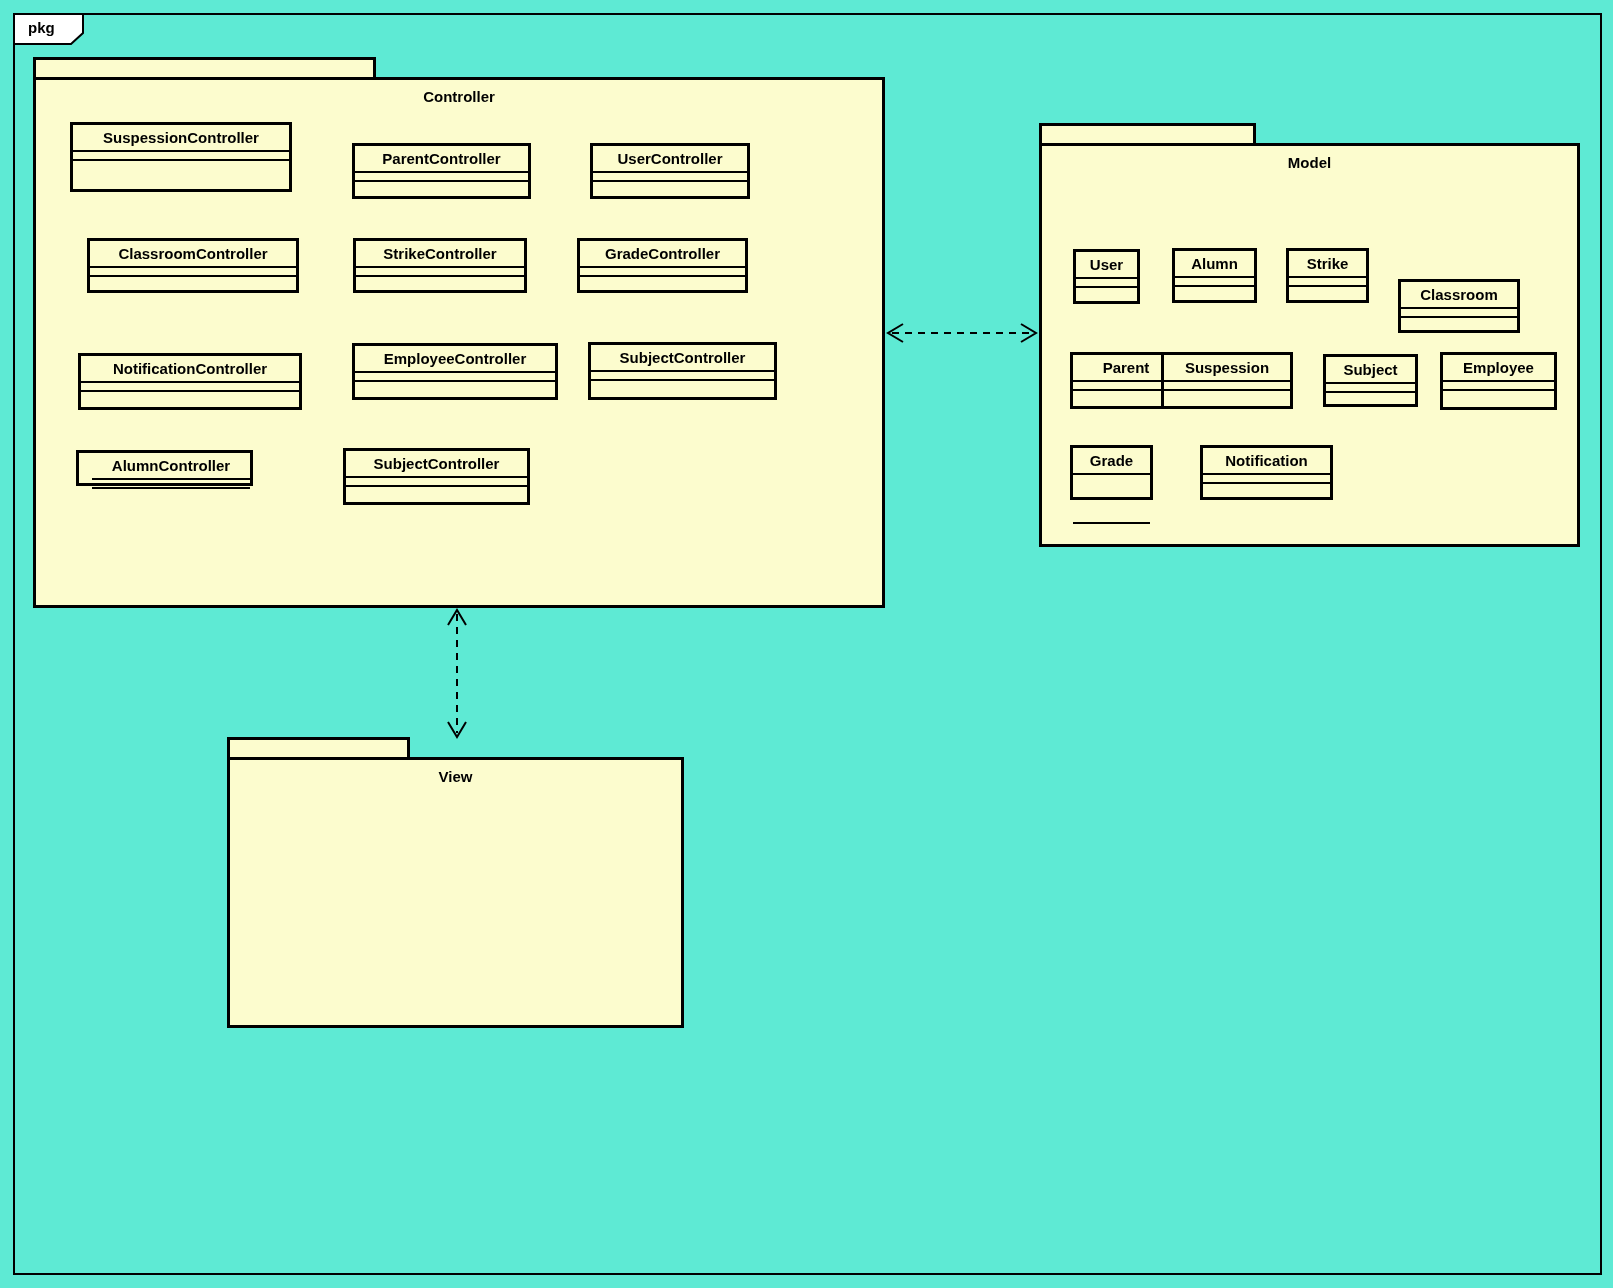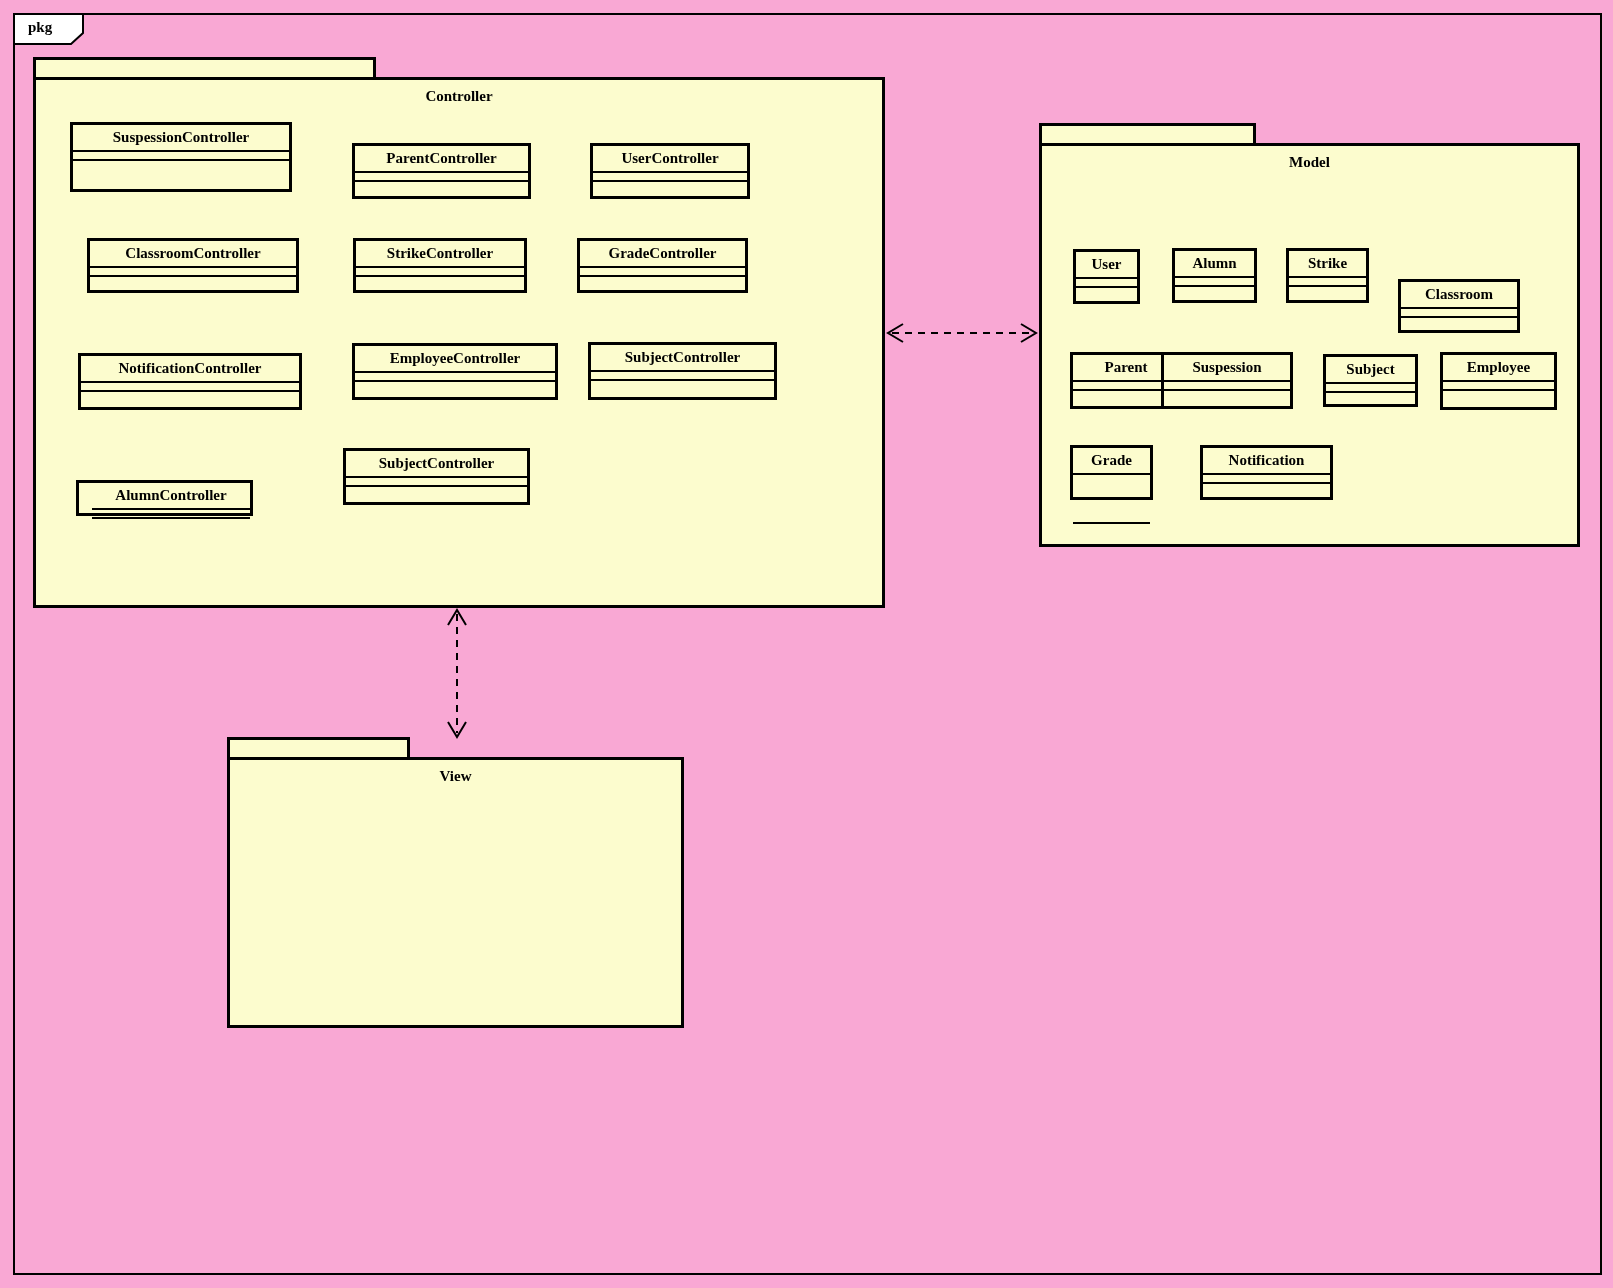--- a/index.html
+++ b/index.html
@@ -9,8 +9,8 @@
     position: relative;
     width: 1613px;
     height: 1288px;
-    background: #f9a8d4;
-    font-family: Liberation Serif, serif;
+    background: #5eead4;
+    font-family: Liberation Sans, sans-serif;
     color: #000;
   }
   .frame {

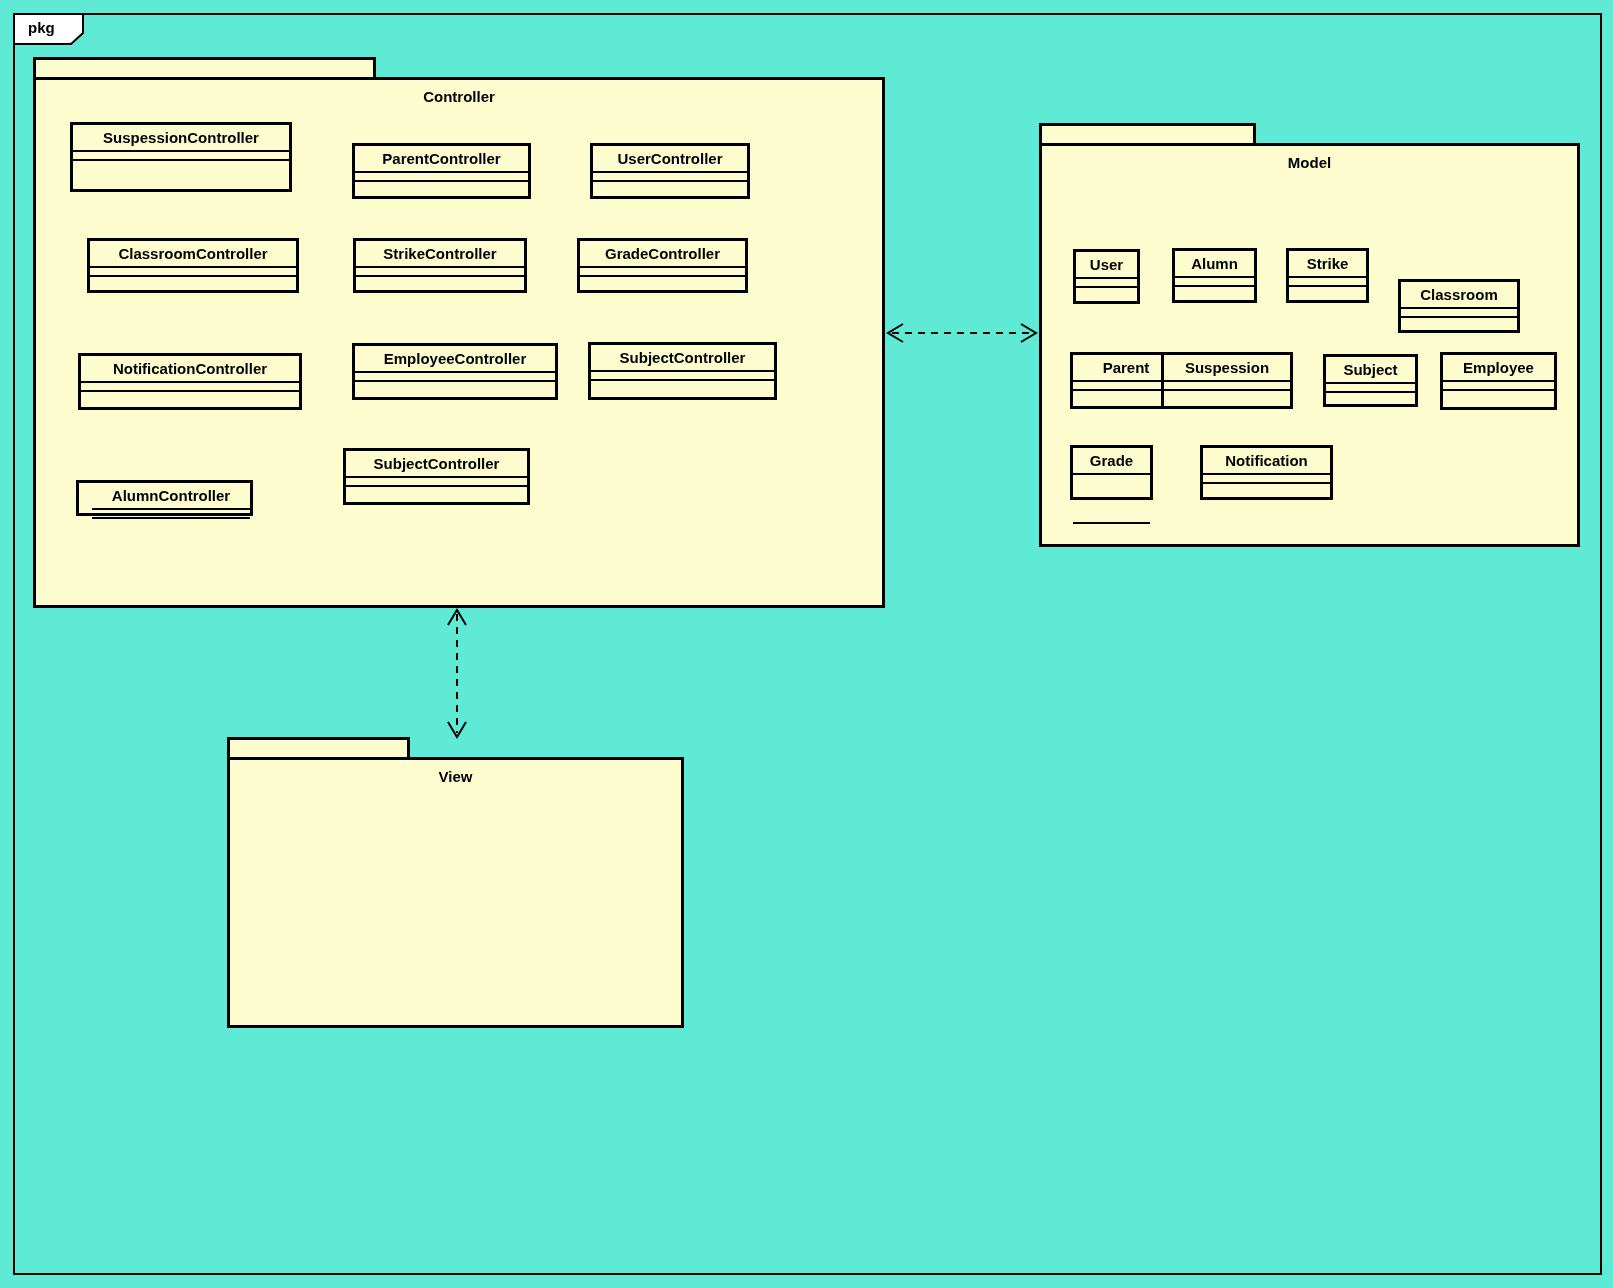--- a/index.html
+++ b/index.html
@@ -141,7 +141,7 @@
       <div class="attrs"></div>
       <div class="meths"></div>
     </div>
-    <div class="cls" style="left:40px; top:400px; width:177px; height:36px;padding-left:13px;">
+    <div class="cls" style="left:40px; top:370px; width:177px; height:36px;padding-left:13px;">
       <div class="name">AlumnController</div>
       <div class="attrs"></div>
       <div class="meths"></div>

